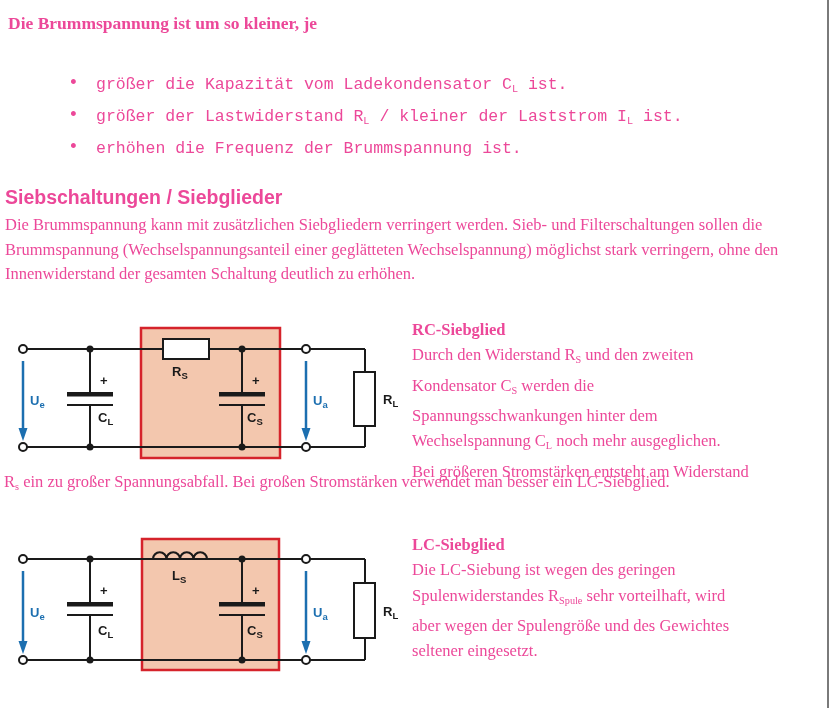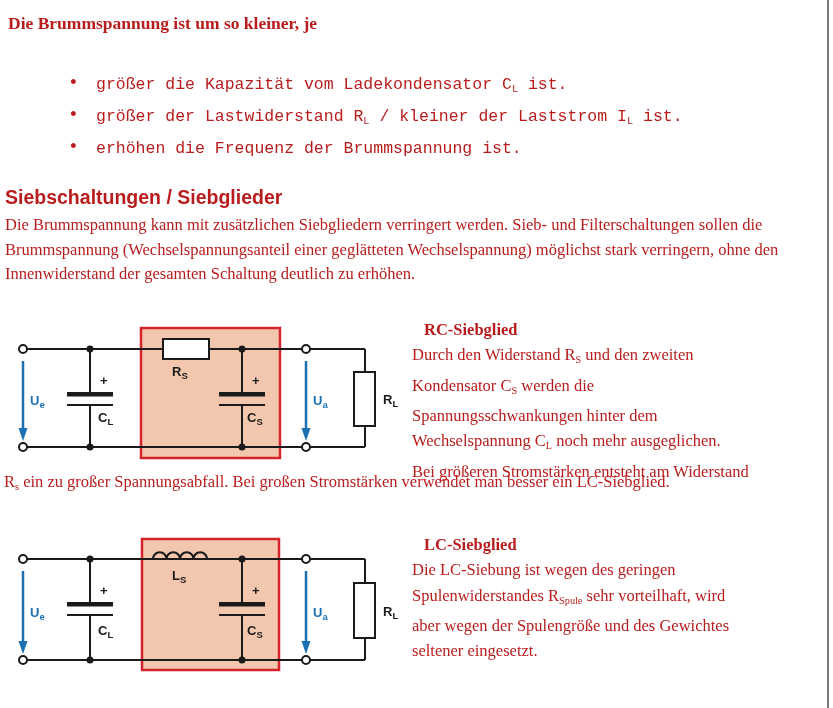--- a/index.html
+++ b/index.html
@@ -6,7 +6,7 @@
   body { background:#fff; }
   .page {
     position:relative; width:833px; height:708px; background:#ffffff;
-    font-family:"Liberation Serif", serif; color:#b91c1c; overflow:hidden;
+    font-family:"Liberation Serif", serif; color:#ec4899; overflow:hidden;
   }
   .abs { position:absolute; }
   .h1 { font-size:17.5px; font-weight:bold; }

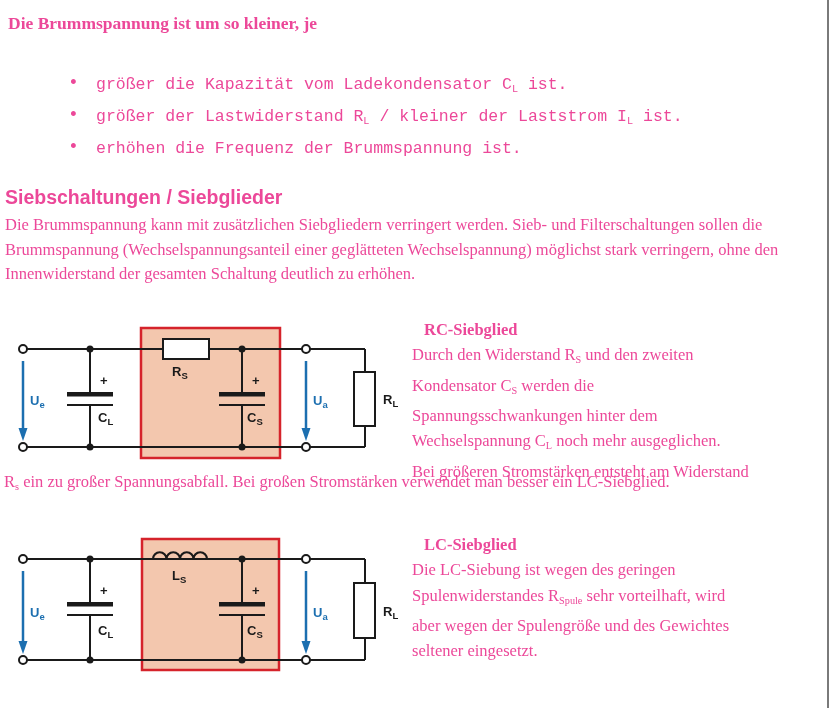--- a/index.html
+++ b/index.html
@@ -14,7 +14,7 @@
   .body-text { font-size:16.5px; line-height:24.7px; }
   .col-text { font-size:16.5px; line-height:25.4px; }
   .col-text .line { white-space:nowrap; }
-  .bold { font-weight:bold;margin-left:12px; }
+  .bold { font-weight:bold; }
   ul.bullets { list-style:none;font-family:Liberation Mono, monospace; }
   ul.bullets li { position:relative; padding-left:30px; line-height:27px; font-size:16.5px; white-space:nowrap; }
   ul.bullets li::before { content:"\2022"; position:absolute; left:2px; top:-1px; font-size:18px; }

